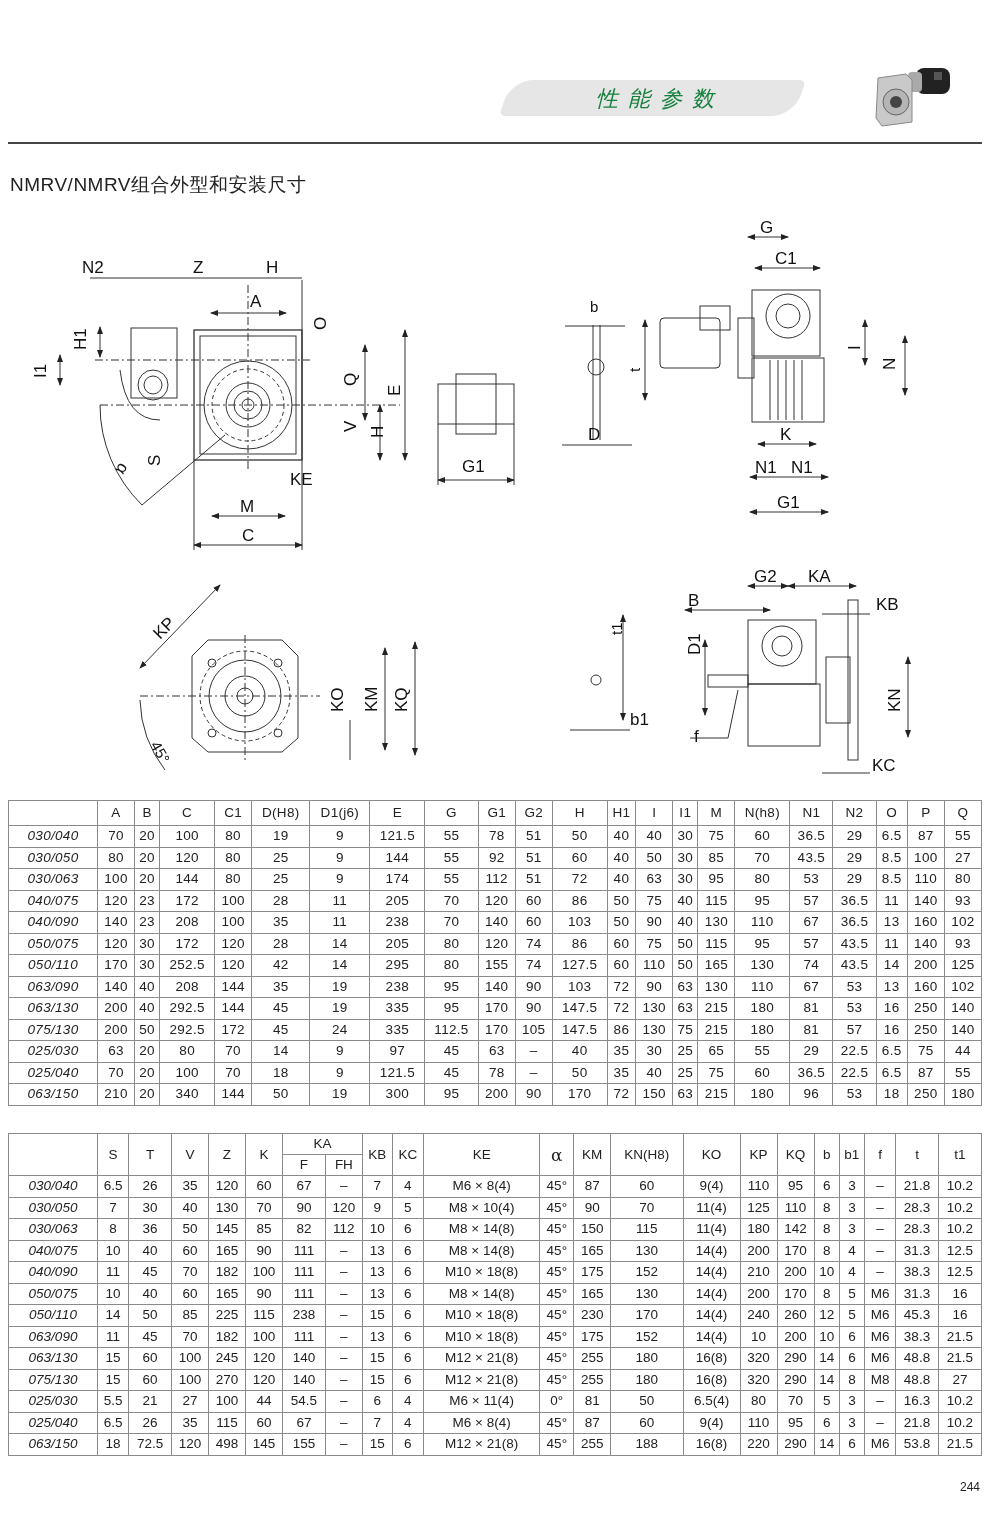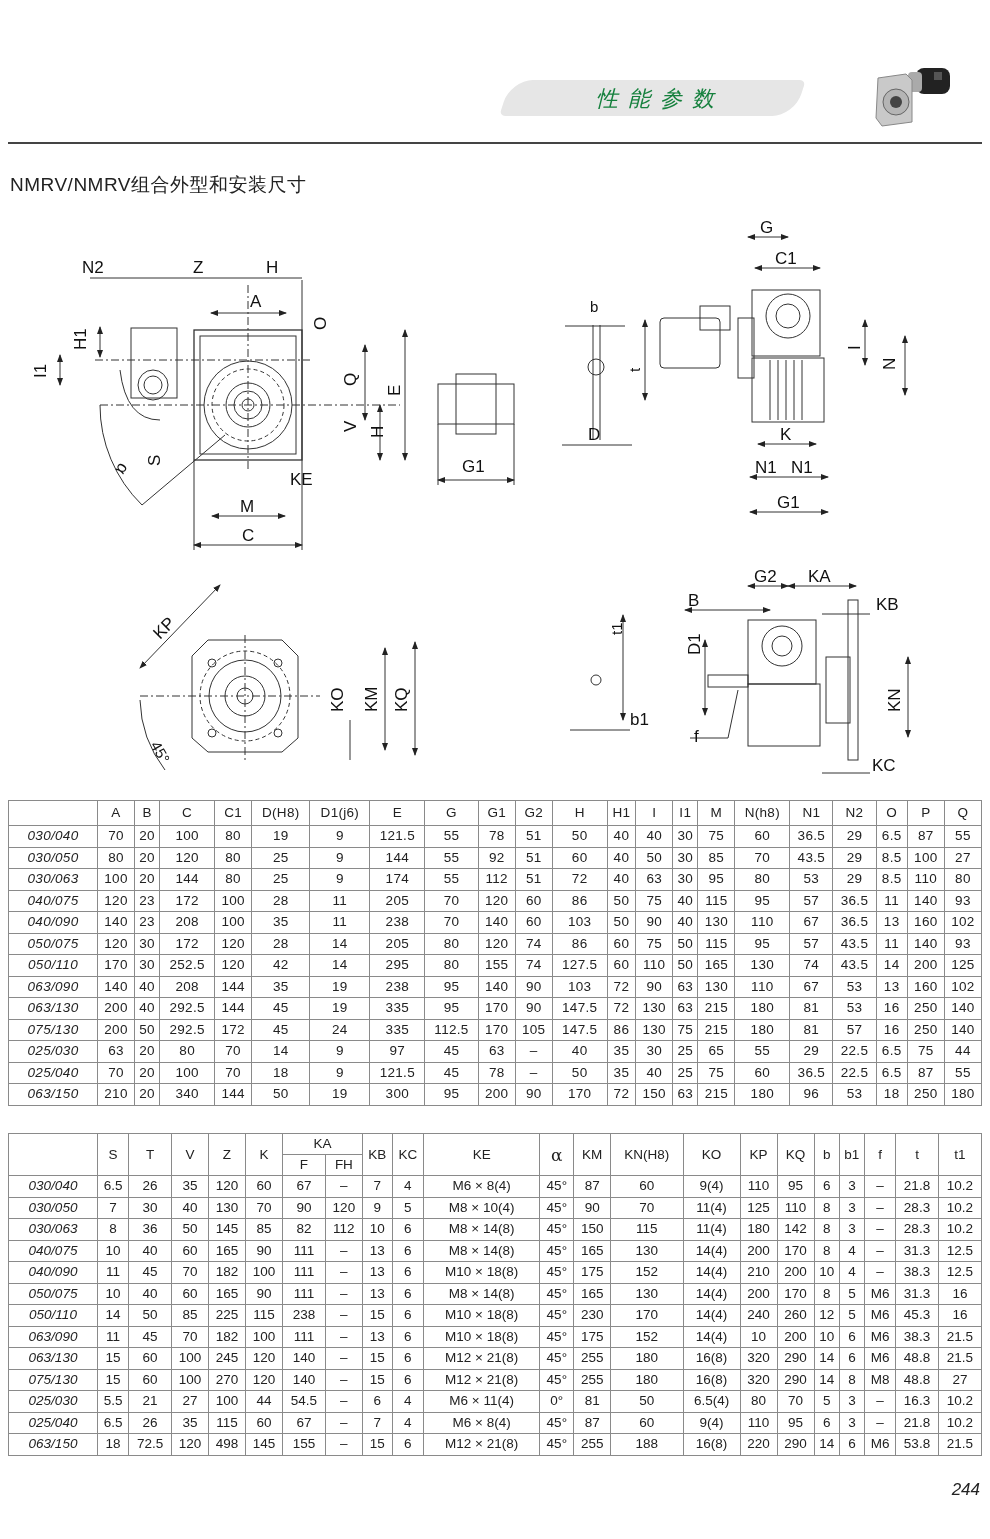--- a/index.html
+++ b/index.html
@@ -10,7 +10,7 @@
   .banner-text{left:560px;top:82px;width:200px;height:34px;font-family:"DejaVu Sans",sans-serif;font-size:22px;font-style:italic;letter-spacing:10px;color:#15803d;text-align:center;line-height:34px;}
   .rule{left:8px;top:142px;width:974px;height:2px;background:#444;}
   .section-title{left:10px;top:172px;font-size:19px;color:#222;letter-spacing:0.5px;}
-  .page-num{right:10px;top:1480px;font-size:17px;color:#222;font-style:italic;}
+  .page-num{right:10px;top:1480px;font-size:12px;color:#222;}
   .product-img{left:872px;top:62px;width:90px;height:66px;}
   
   svg text{font-family:"Liberation Sans",sans-serif;fill:#111;}

